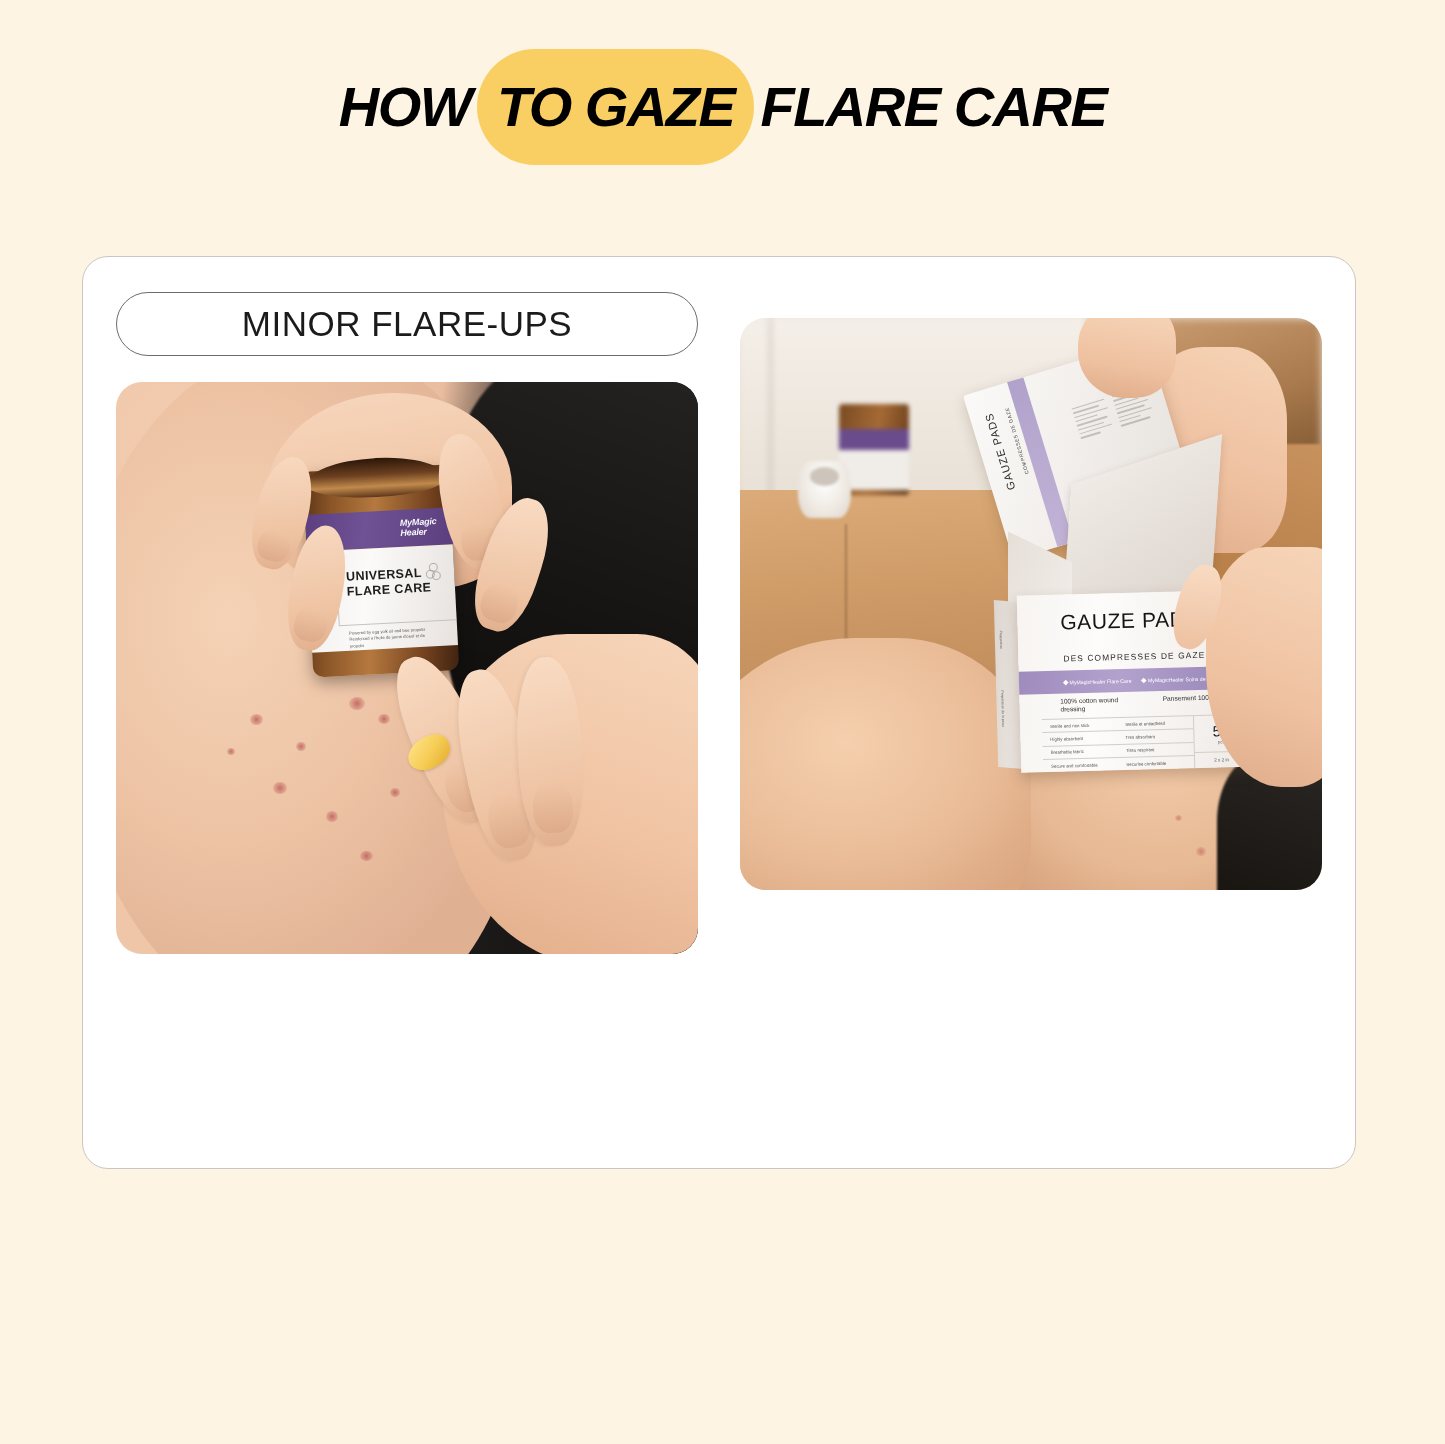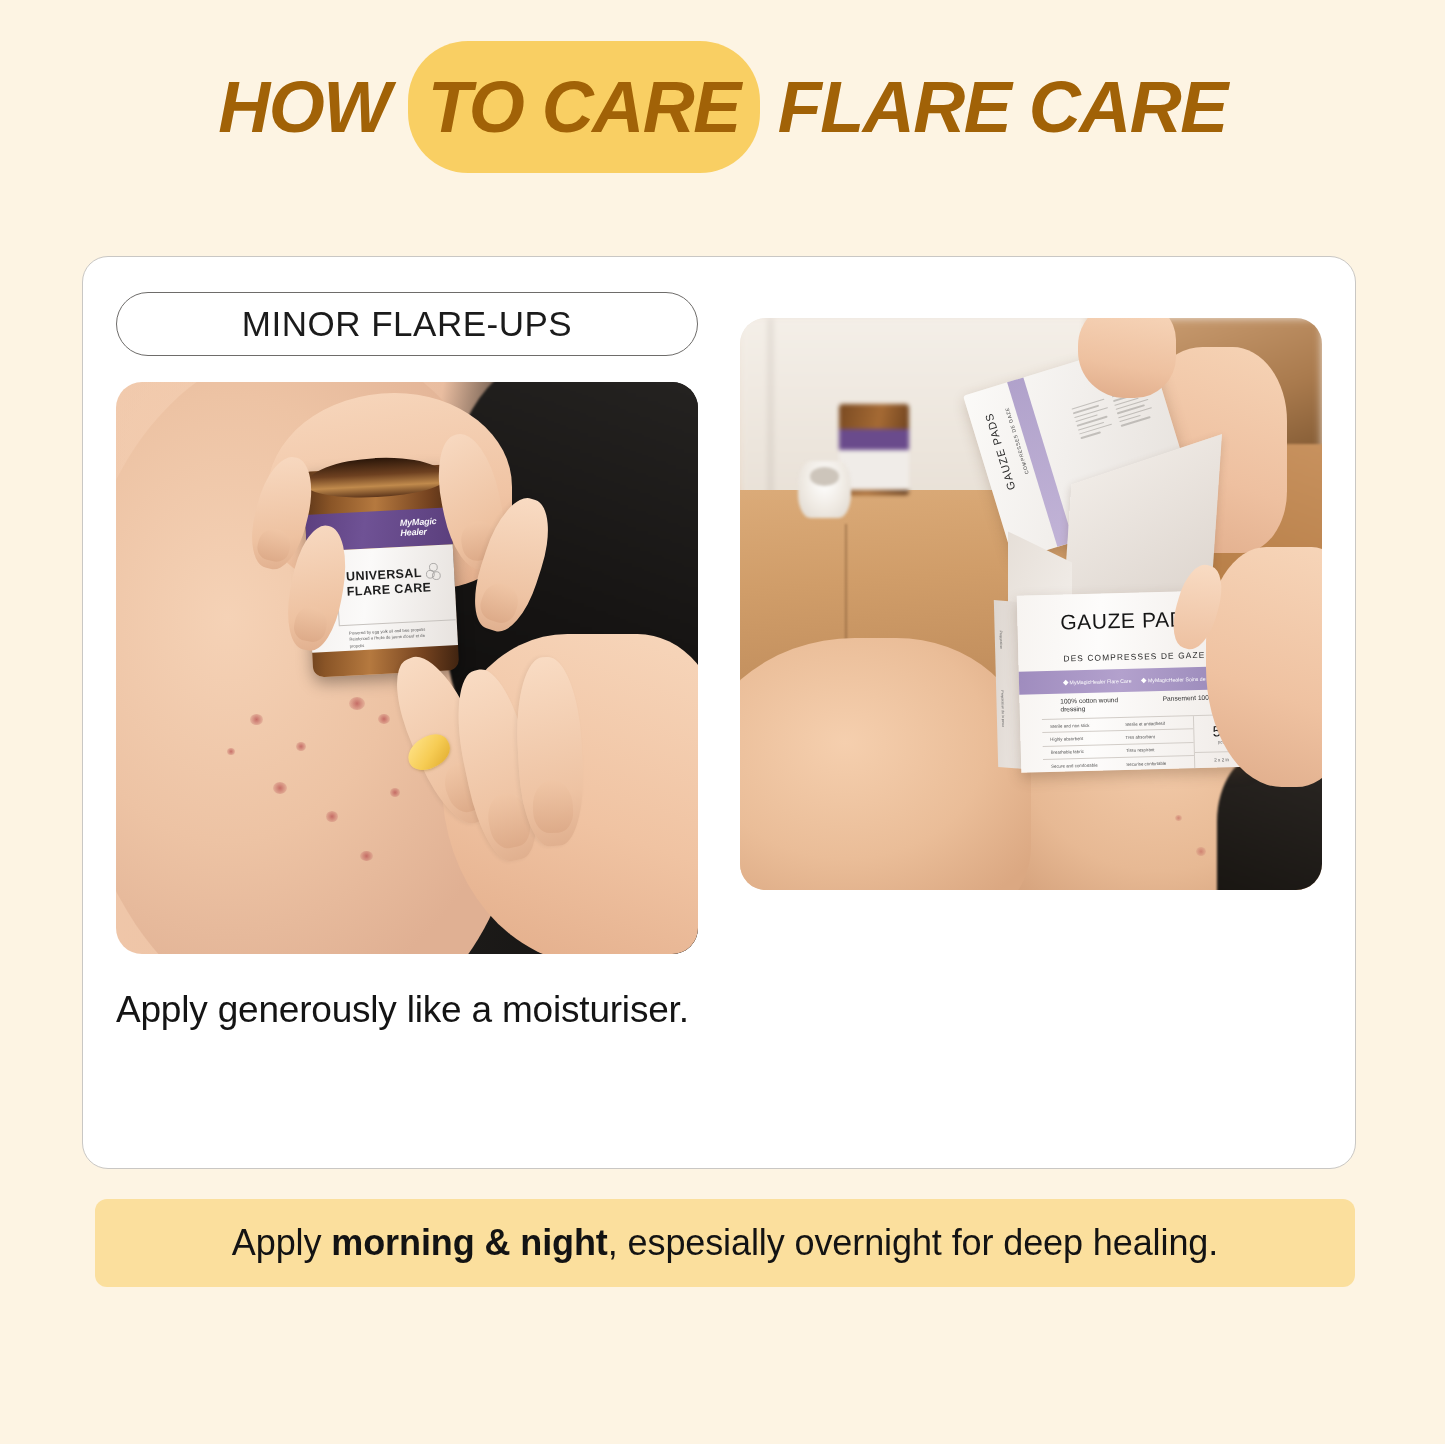--- a/index.html
+++ b/index.html
@@ -43,11 +43,10 @@
     white-space: nowrap;
     font-weight: 700;
     font-style: italic;
-    font-size: 72px;
+    font-size: 56px;
     letter-spacing: -1.5px;
-    color: #a16207;
+    color: #000000;
     line-height: 1;
-    gap: 12px;
   }
 
   .title-word {

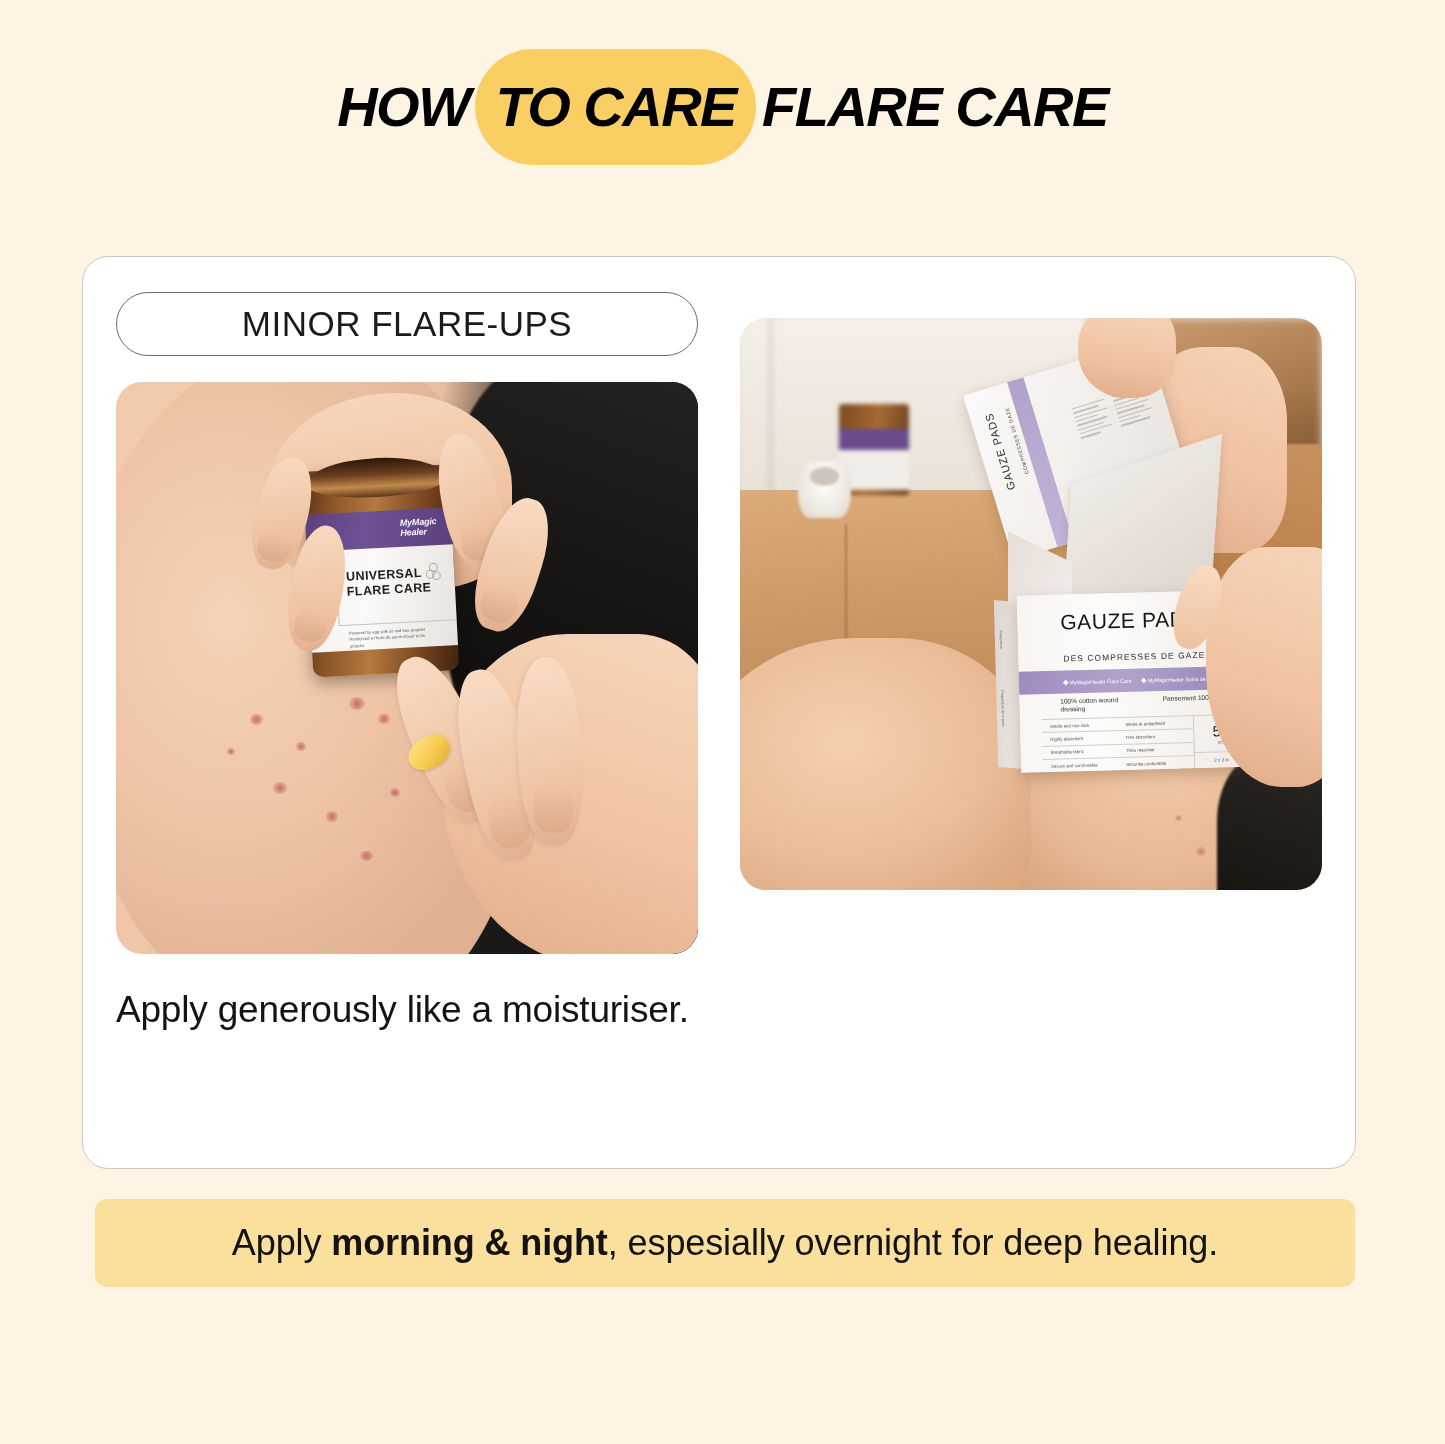--- a/index.html
+++ b/index.html
@@ -811,7 +811,7 @@
       <span class="title-word">HOW</span>
       <span class="title-highlight-wrap">
         <span class="title-highlight-bg"></span>
-        <span class="title-highlight-text">TO CARE</span>
+        <span class="title-highlight-text">TO GAZE</span>
       </span>
       <span class="title-word">FLARE CARE</span>
     </div>

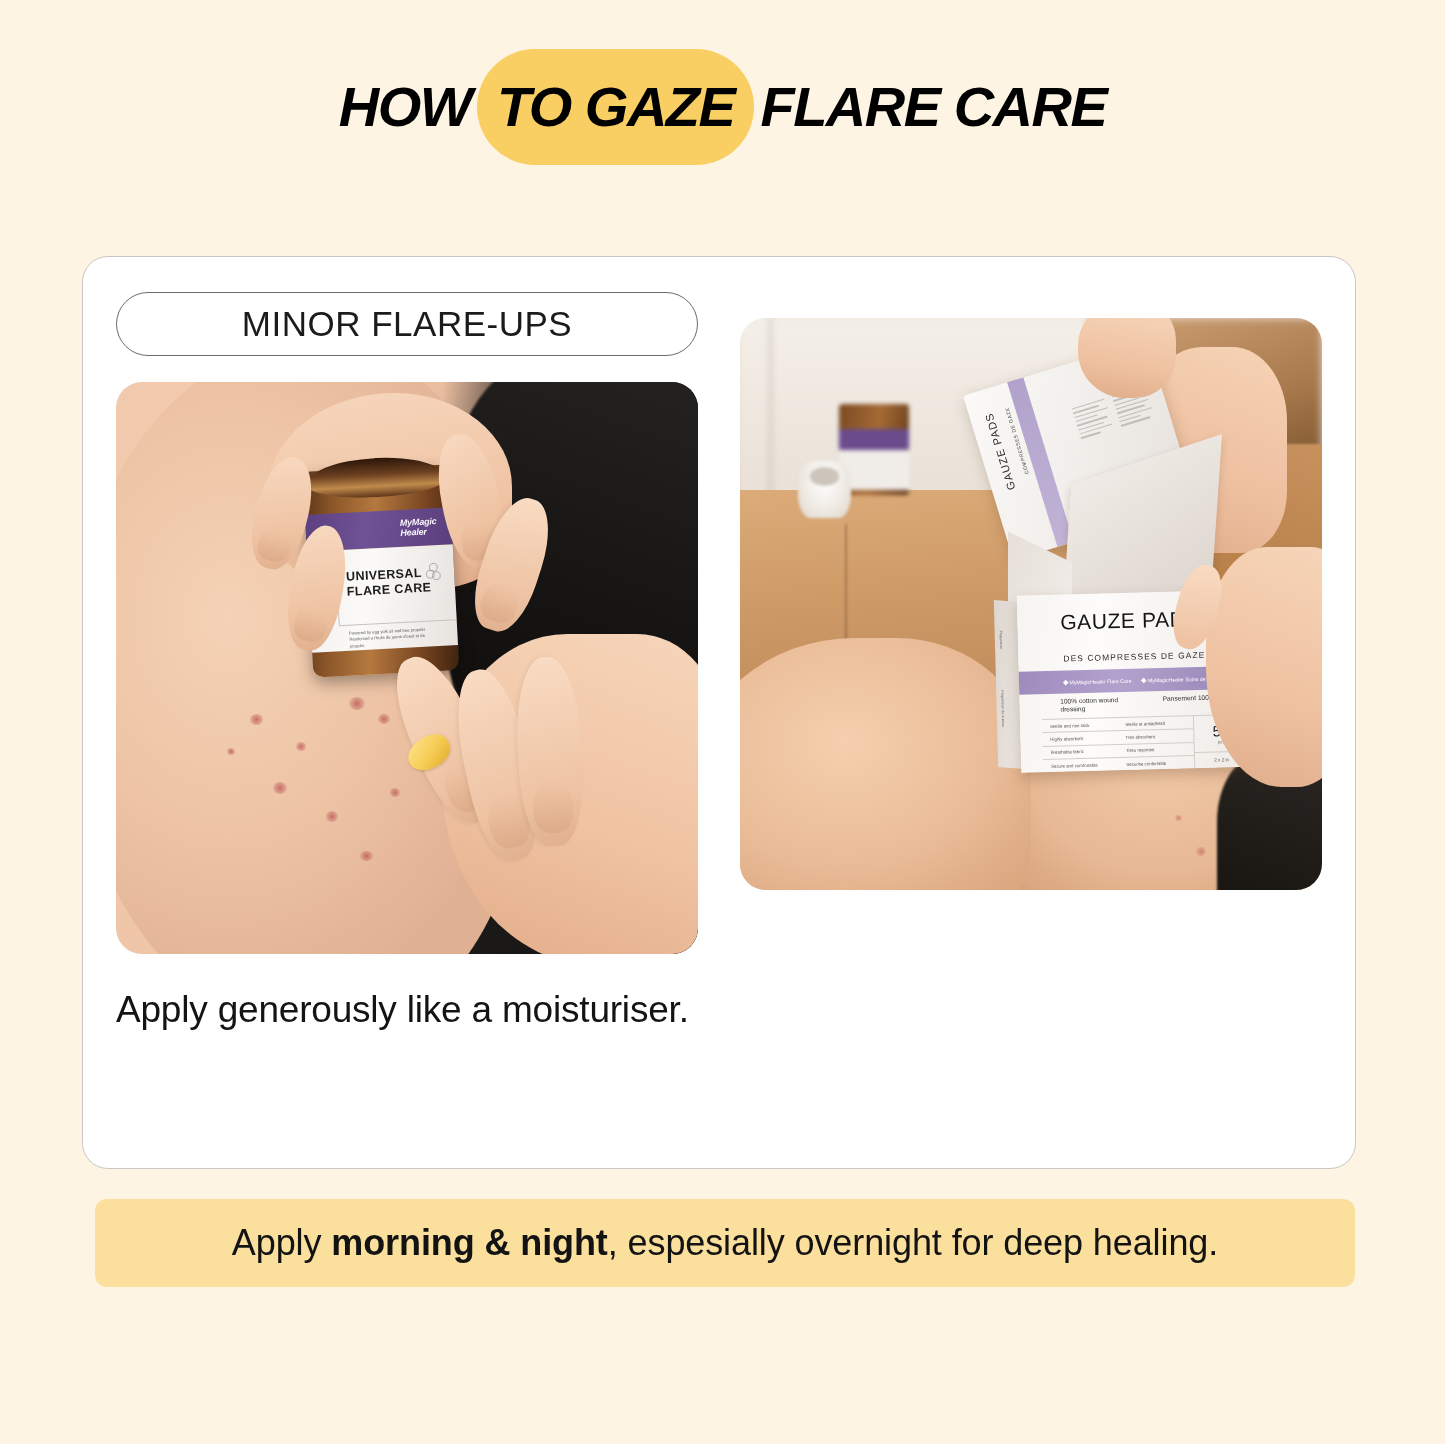--- a/index.html
+++ b/index.html
@@ -899,7 +899,6 @@
           <div class="balm"></div>
         </div>
 
-        <div class="caption">Apply generously like a moisturiser.</div>
       </div>
 
       <div class="column">

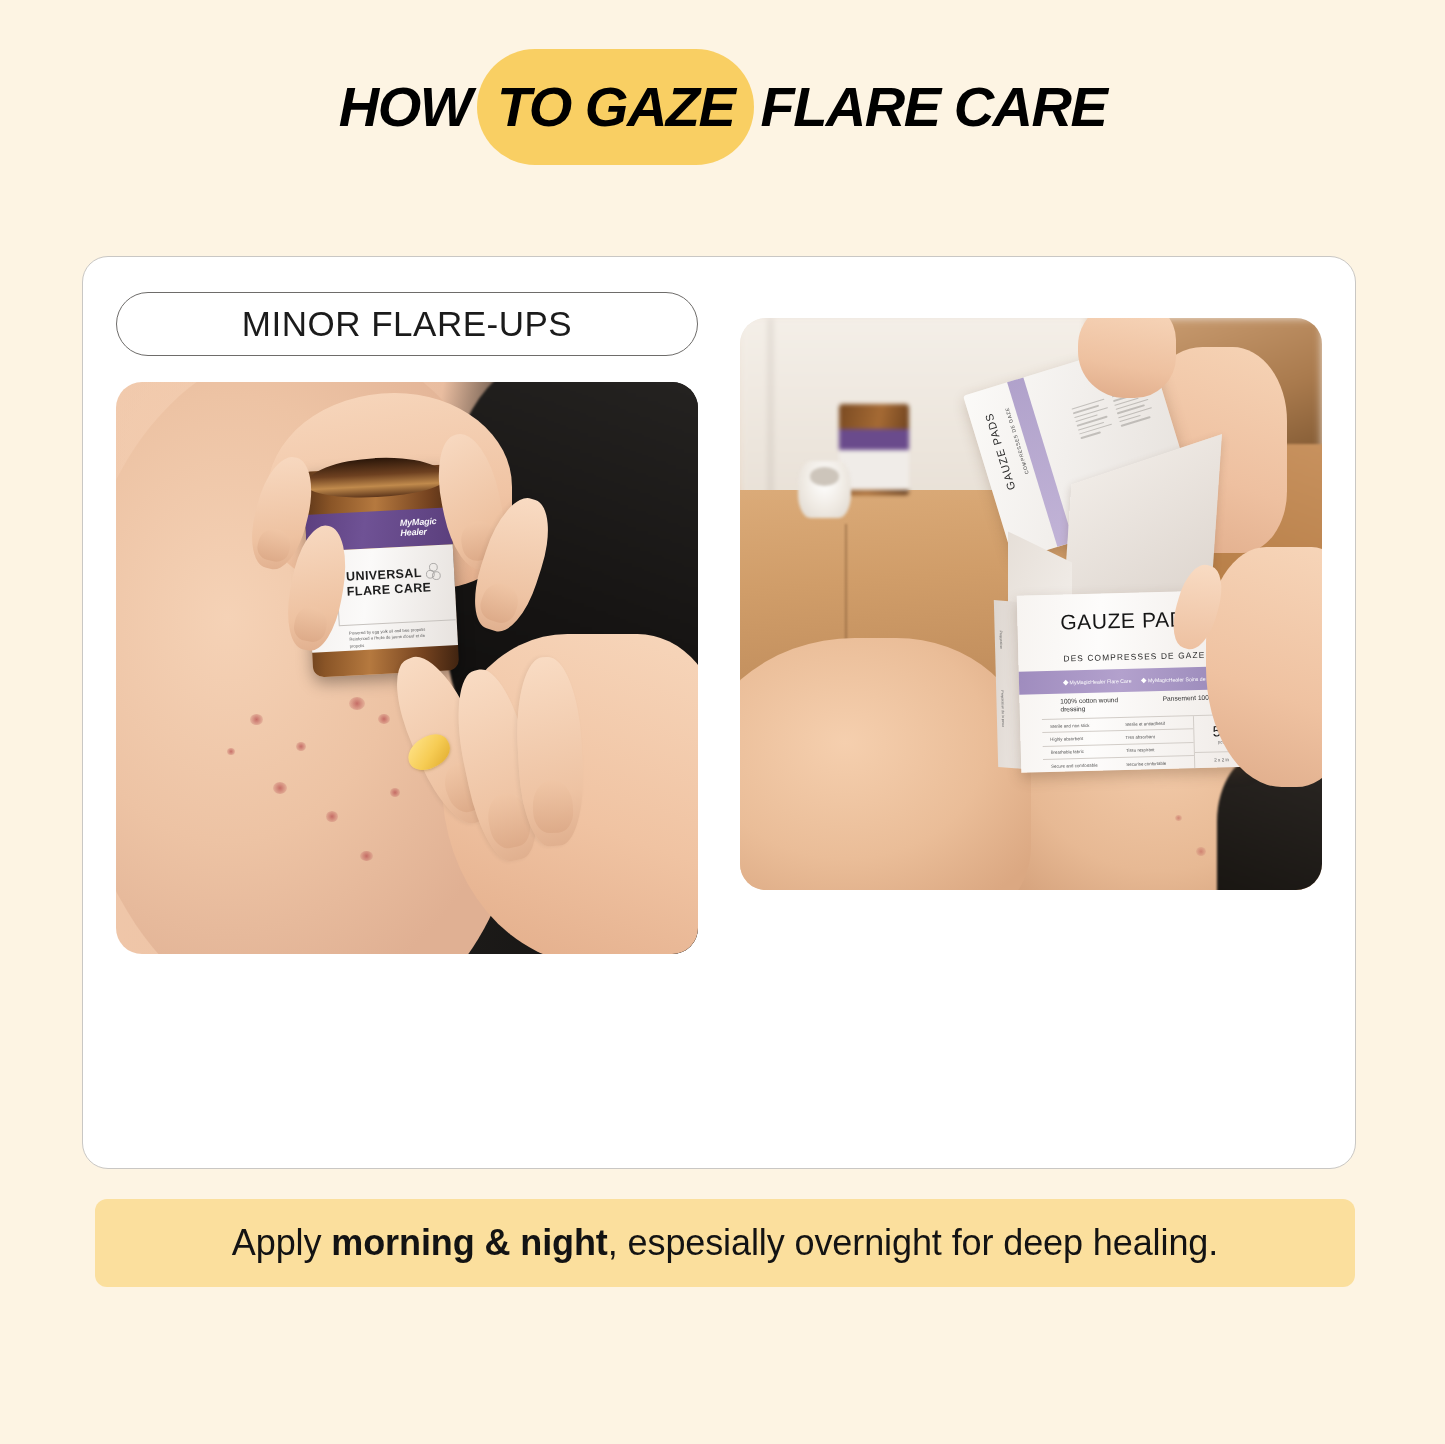--- a/index.html
+++ b/index.html
@@ -1022,11 +1022,6 @@
     </div>
   </div>
 
-  <div class="banner">
-    <div class="banner-text">
-      <span>Apply </span><b>morning &amp; night</b><span>, espesially overnight for deep healing.</span>
-    </div>
-  </div>
 
 </div>
 

